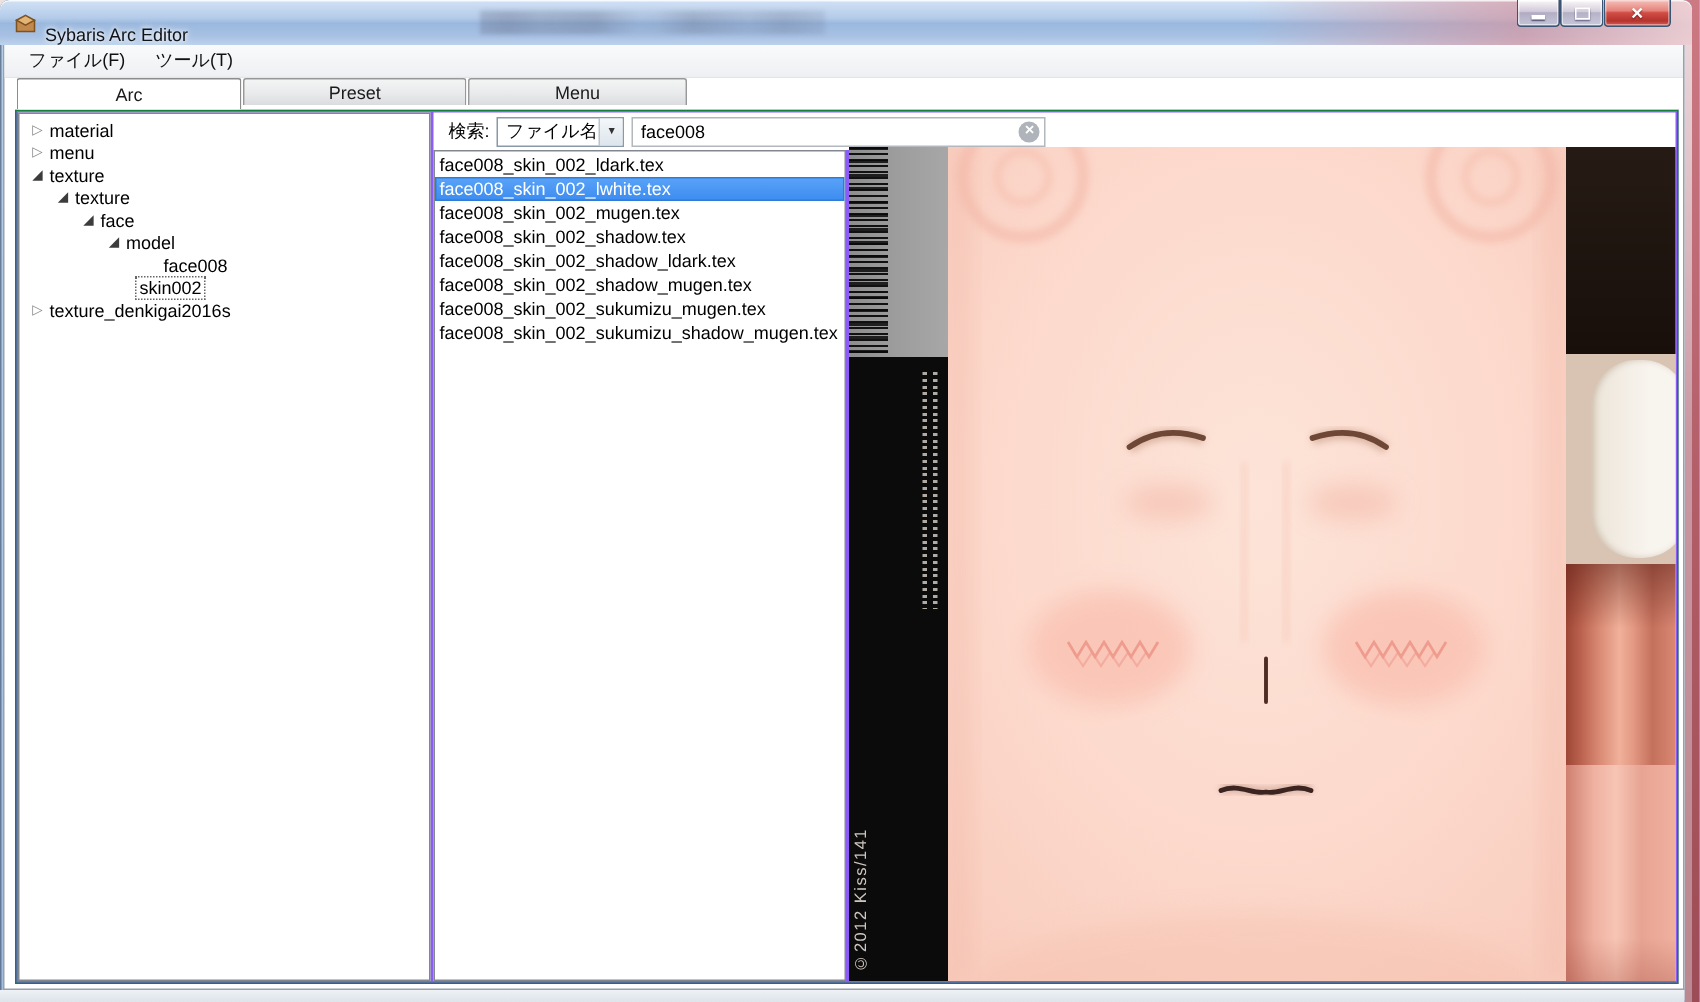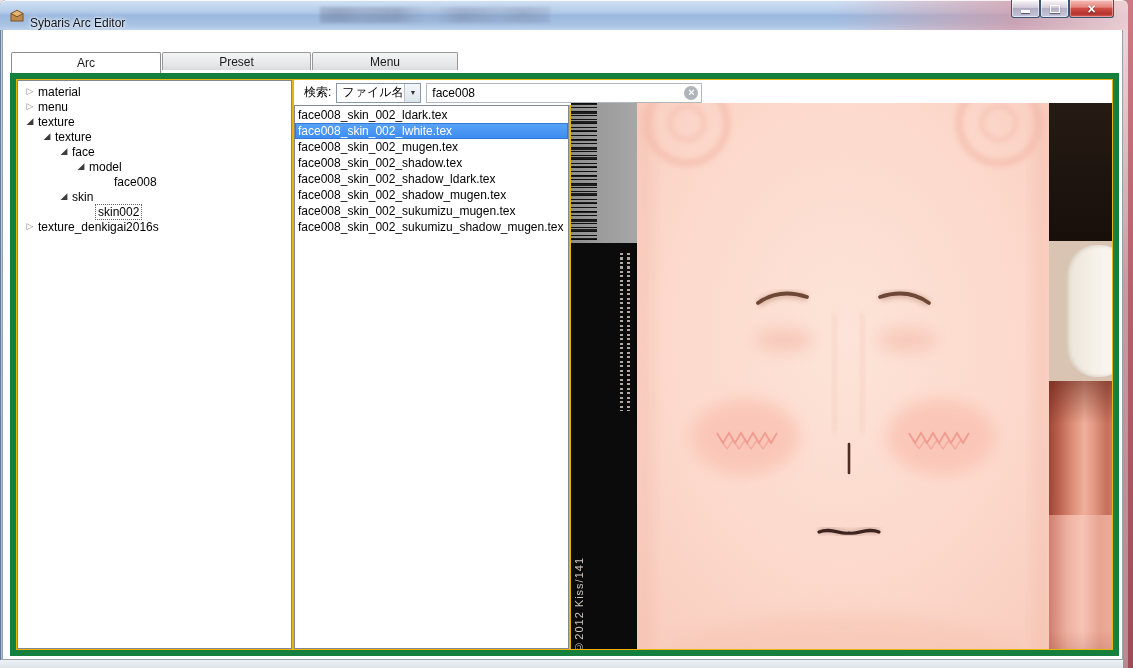--- a/index.html
+++ b/index.html
@@ -161,6 +161,10 @@
 
   <div class="content">
 
+    <div class="menubar">
+      <span class="menu-item">ファイル(F)</span>
+      <span class="menu-item">ツール(T)</span>
+    </div>
 
     <div class="tabwrap">
       <div class="tabstrip">

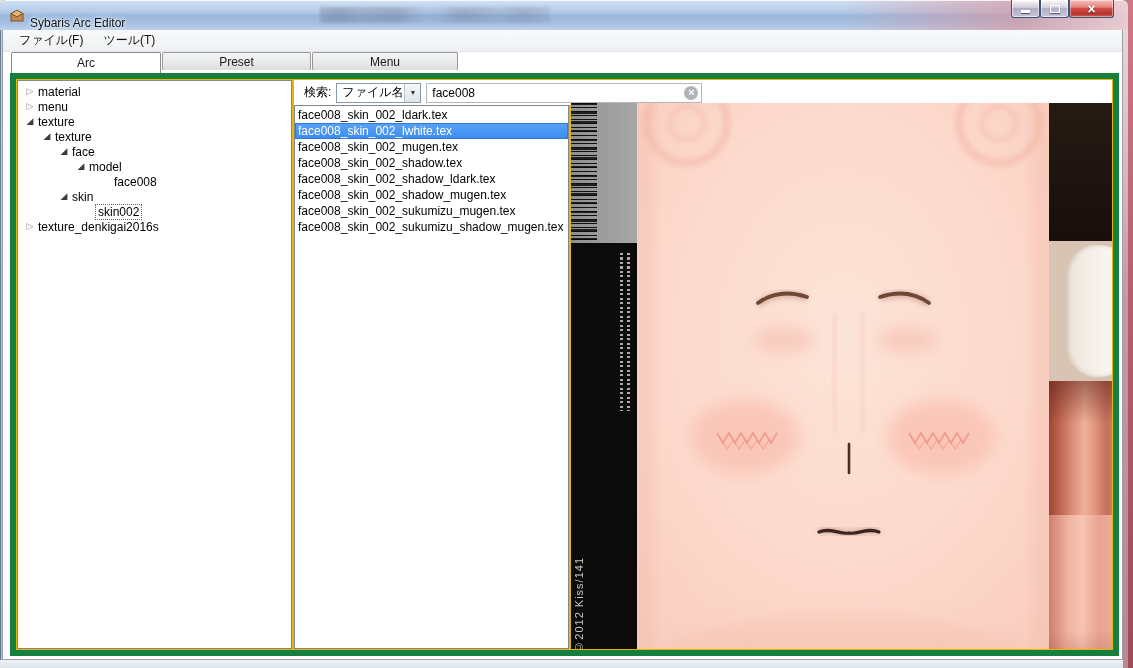--- a/index.html
+++ b/index.html
@@ -59,7 +59,7 @@
   .tab.active{height:21px;background:#fff;position:relative;z-index:3;margin-bottom:-1px;
     border-color:#8c8c8c}
   .t-arc{width:150px}.t-preset{width:149px}.t-menu{width:146px}
-  .tabbody{position:absolute;top:21px;left:0;right:0;bottom:0;border:6px solid #15803d;background:#eab308}
+  .tabbody{position:absolute;top:21px;left:0;right:0;bottom:0;border:1px solid #15803d;background:#8b5cf6}
 
   
   .treepanel{position:absolute;left:1px;top:1px;width:275px;bottom:1px;border:1px solid #828790;

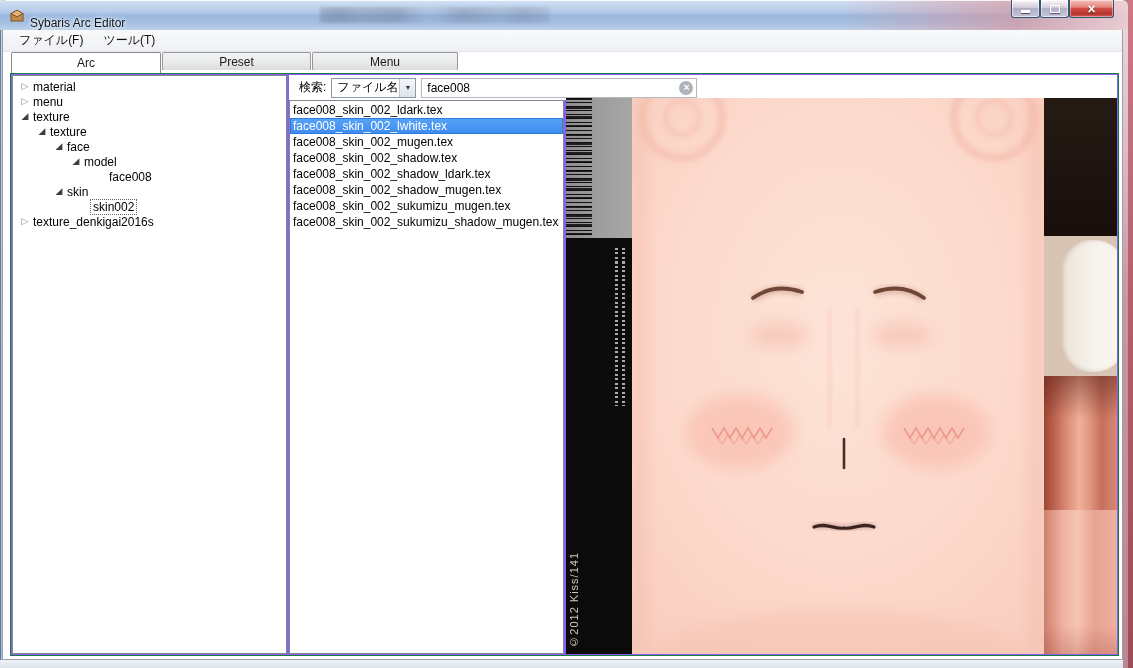--- a/index.html
+++ b/index.html
@@ -210,10 +210,6 @@
             <span class="exp"></span>
             <span class="tlabel">face008</span>
           </div>
-          <div class="trow lv2">
-            <span class="exp expd"></span>
-            <span class="tlabel">skin</span>
-          </div>
           <div class="trow lv3 leaf">
             <span class="exp"></span>
             <span class="tlabel focus">skin002</span>

